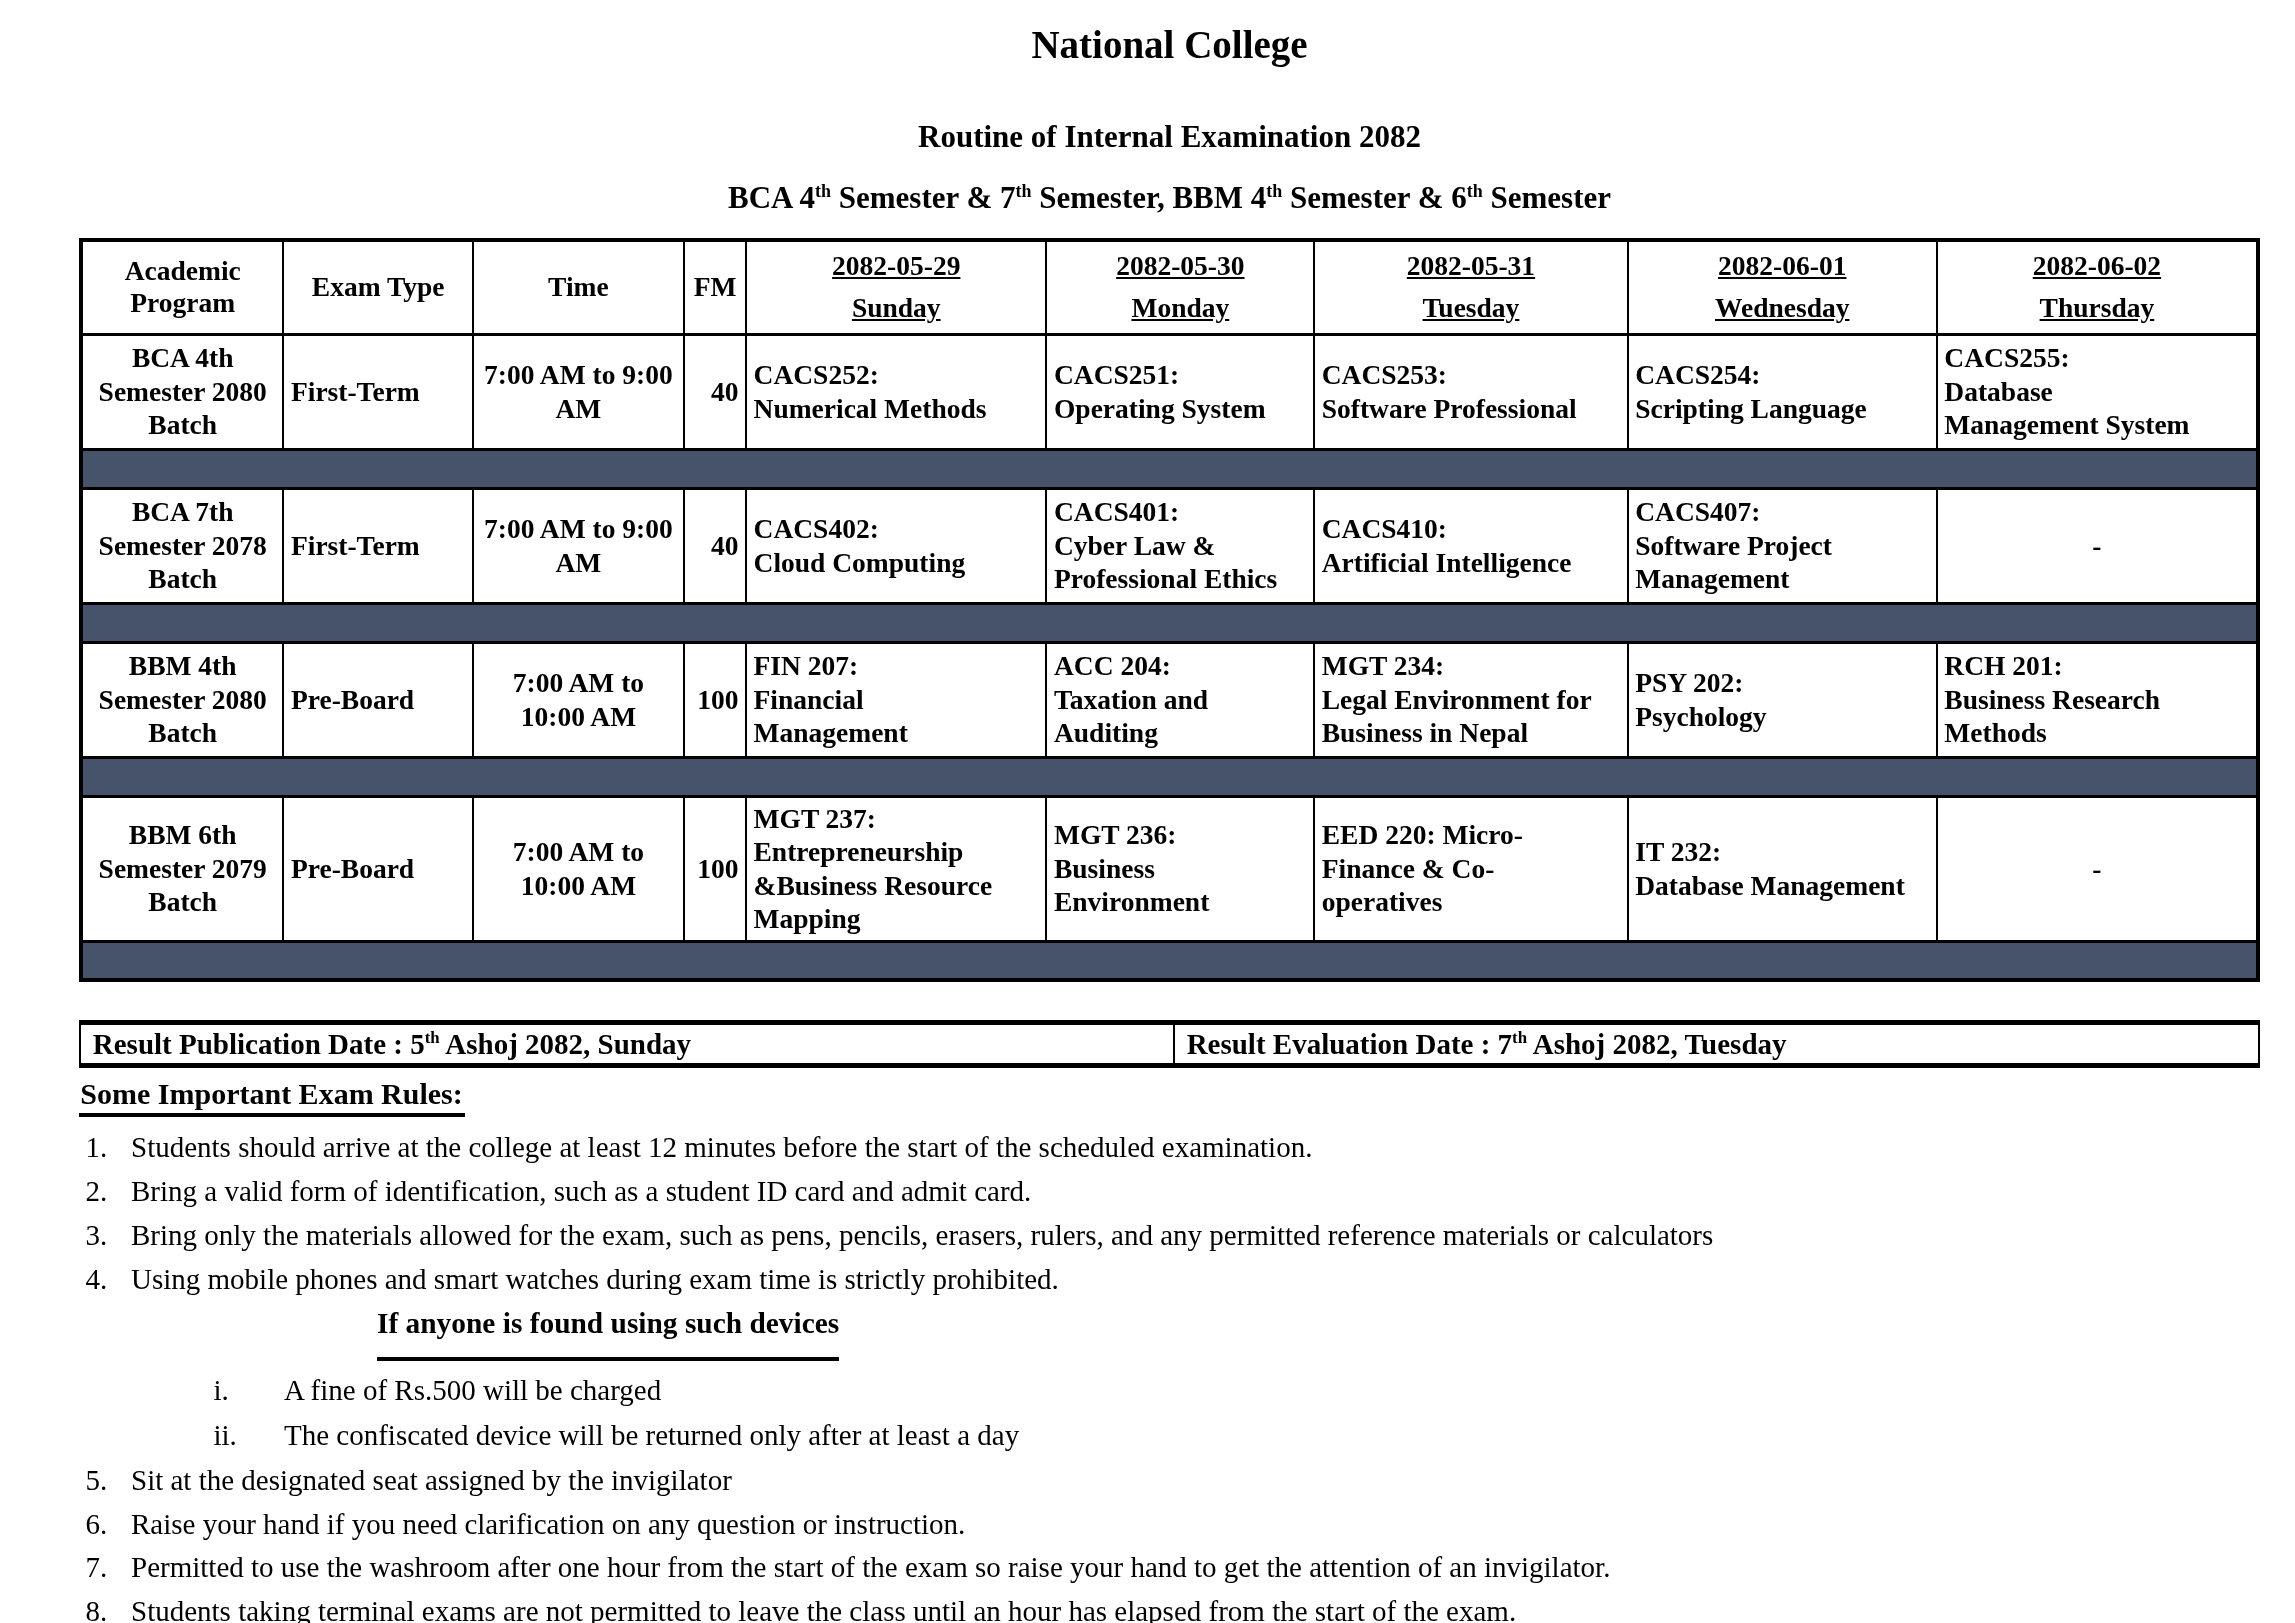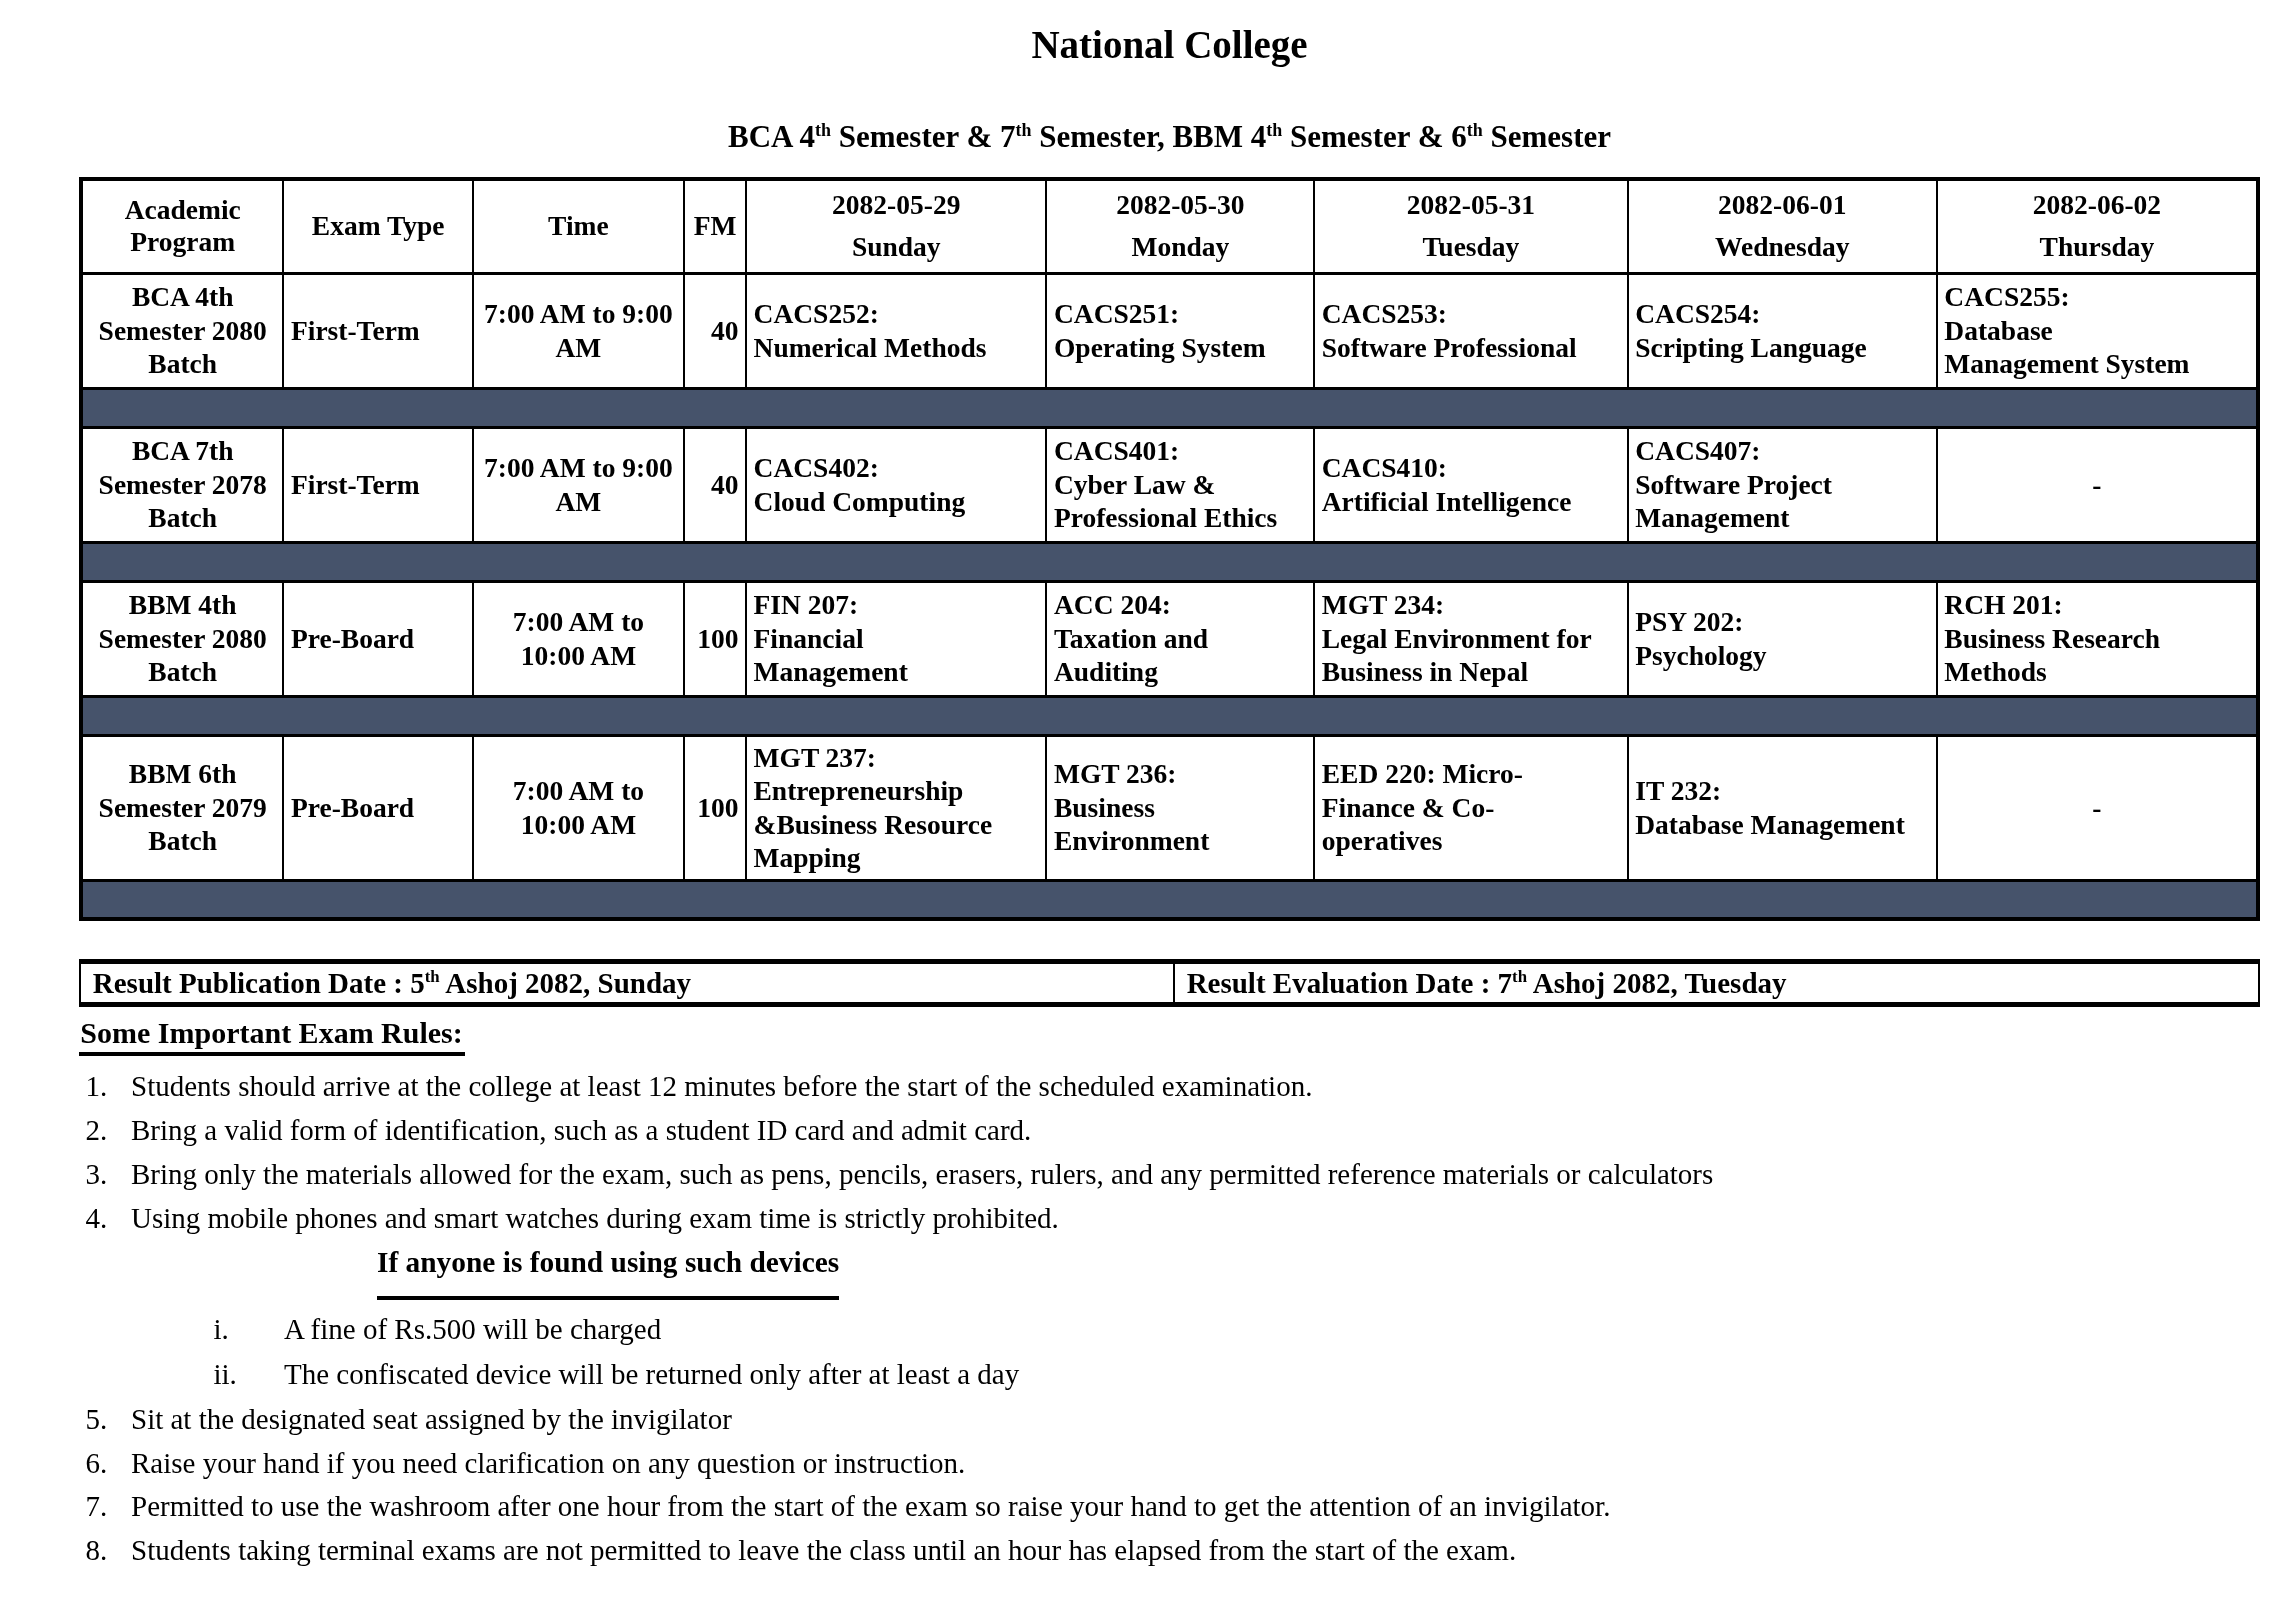--- a/index.html
+++ b/index.html
@@ -91,6 +91,7 @@
 
   <header>
     <div class="college-name">National College</div>
+    <div class="doc-title">Routine of Internal Examination 2082</div>
     <div class="semester-line">BCA 4<sup>th</sup> Semester &amp; 7<sup>th</sup> Semester, BBM 4<sup>th</sup> Semester &amp; 6<sup>th</sup> Semester</div>
   </header>
 

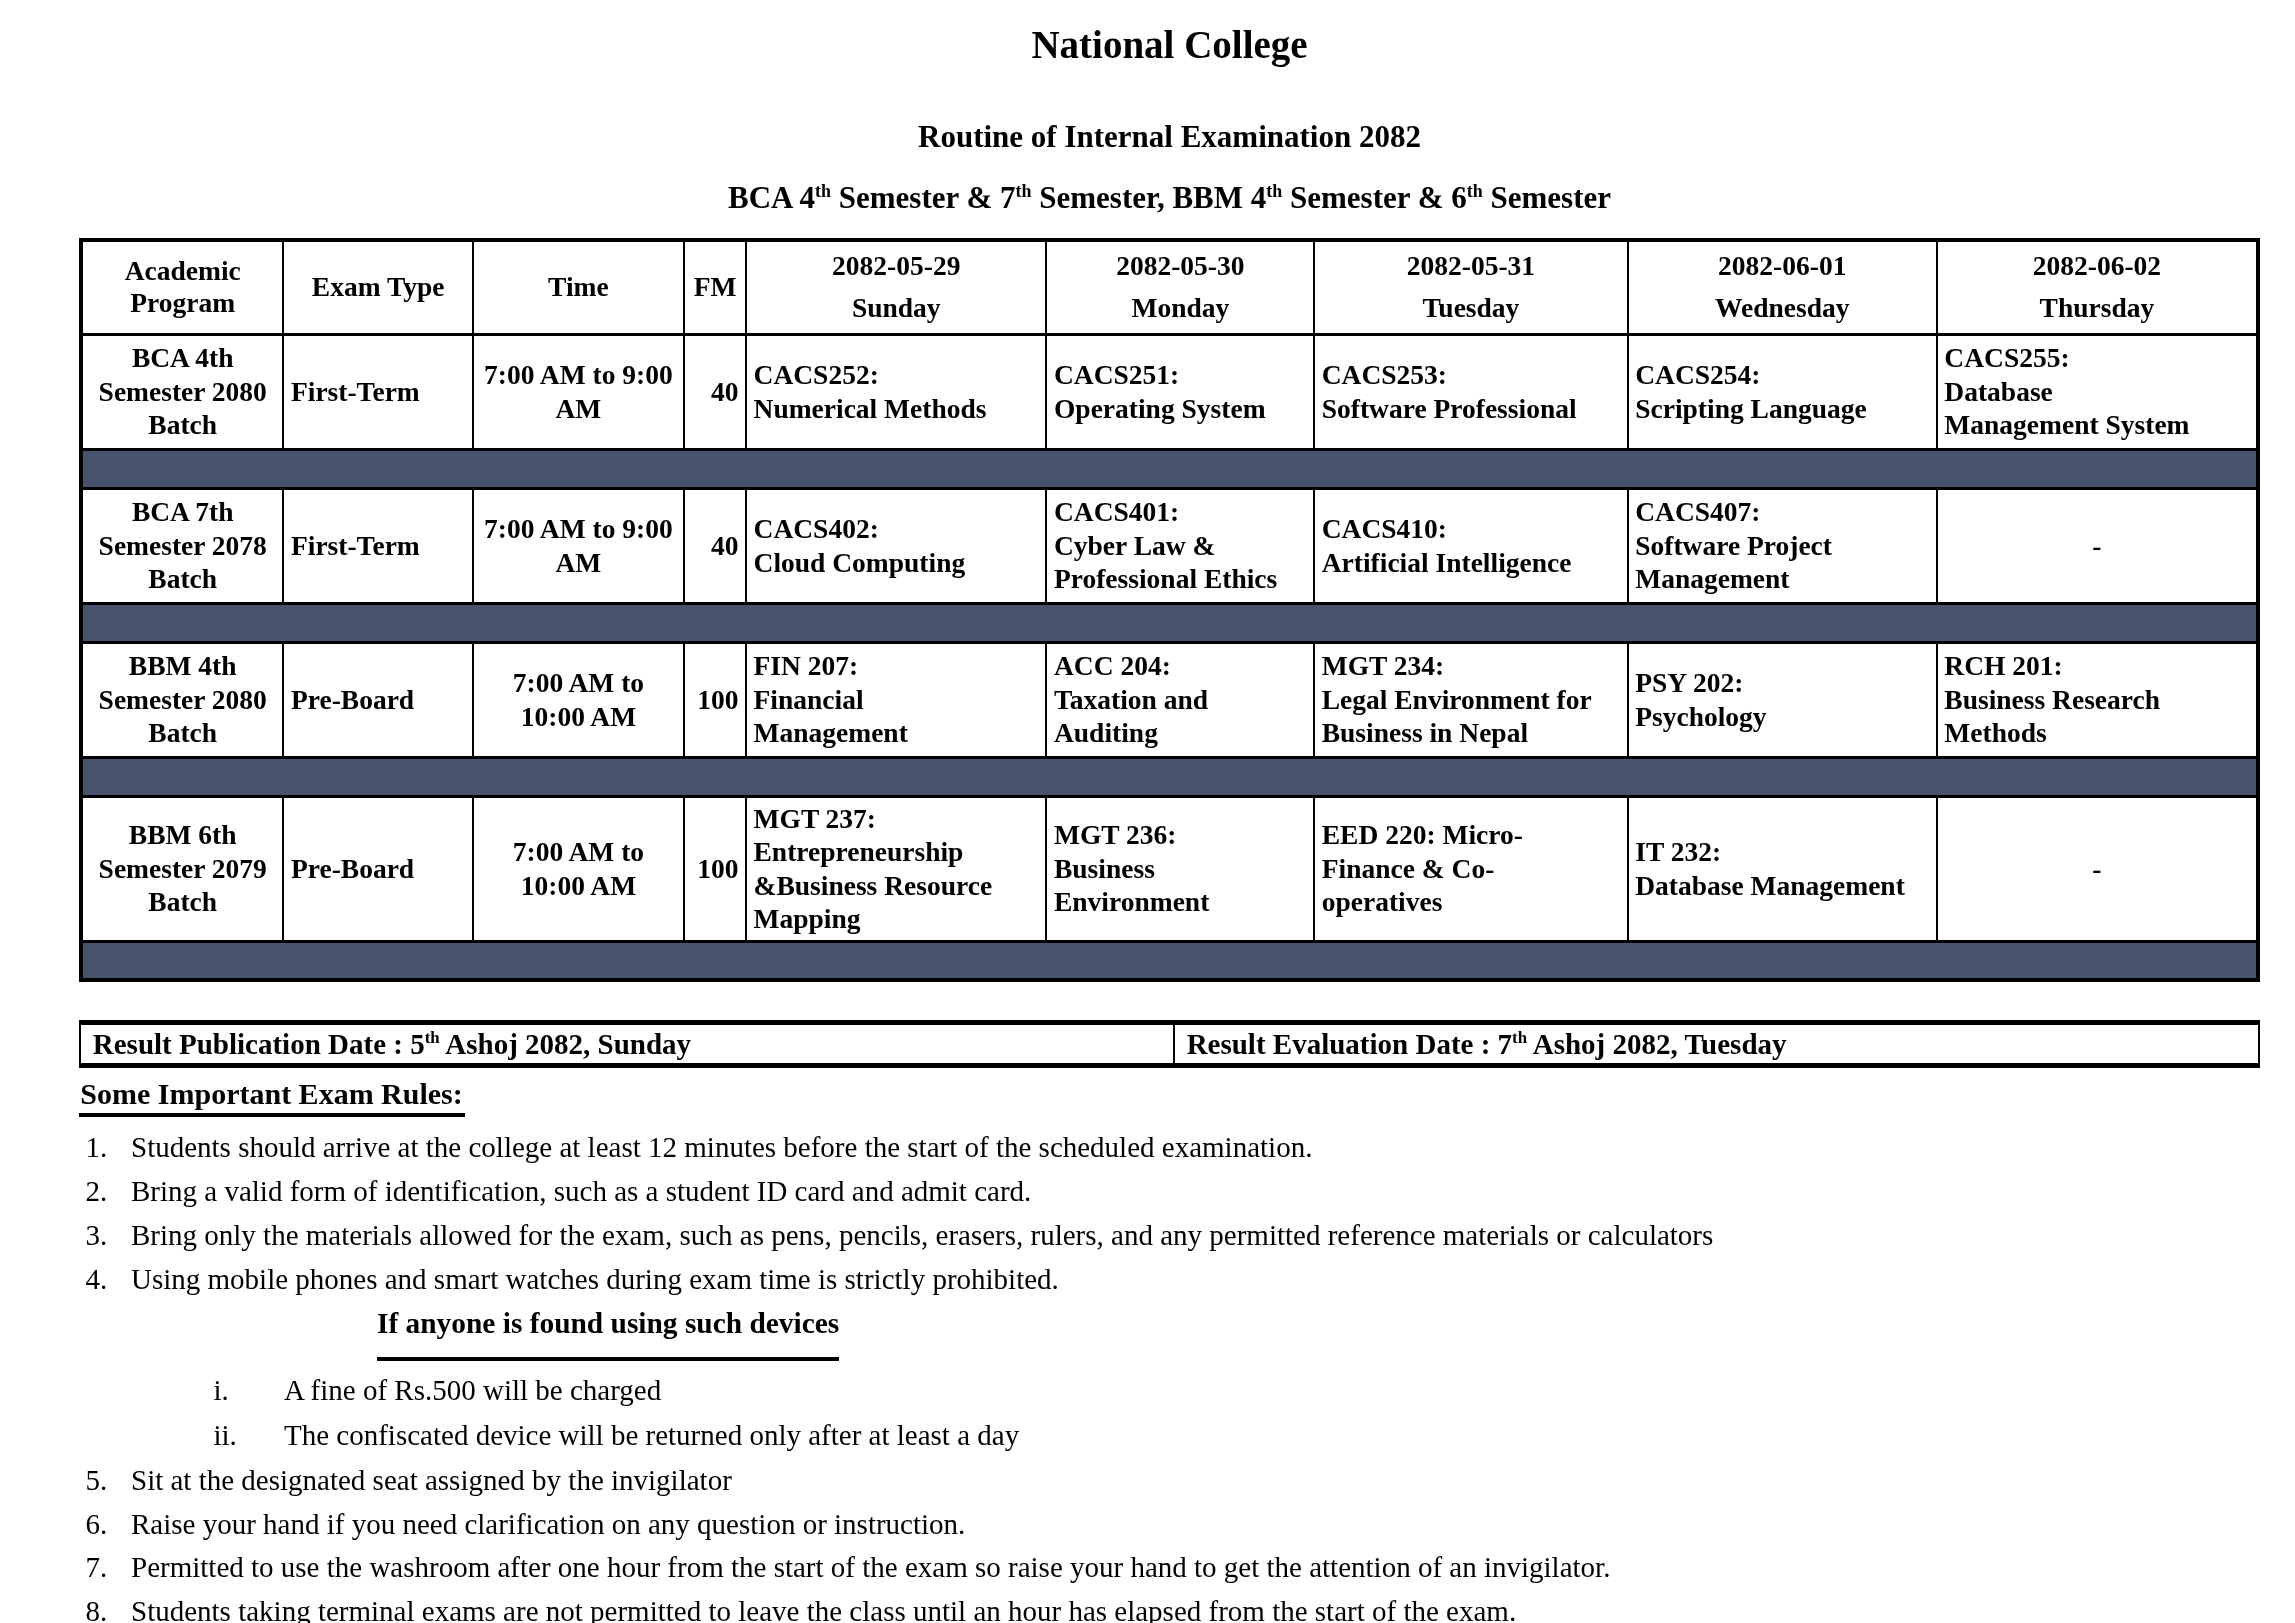--- a/index.html
+++ b/index.html
@@ -35,7 +35,7 @@
     vertical-align: middle;
   }
   table.routine thead th { height: 90px; text-align: center; padding: 2.6px 3.9px; }
-  .day-head div { line-height: 1.55; }
+  .day-head div { line-height: 1.55; text-decoration: underline; }
   td.prog { text-align: center; white-space: pre-line; line-height: 1.22; height: 115px; }
   td.type { text-align: left; padding-left: 5.2px; }
   td.time { text-align: center; white-space: pre-line; line-height: 1.22; margin-top: 28px; }

